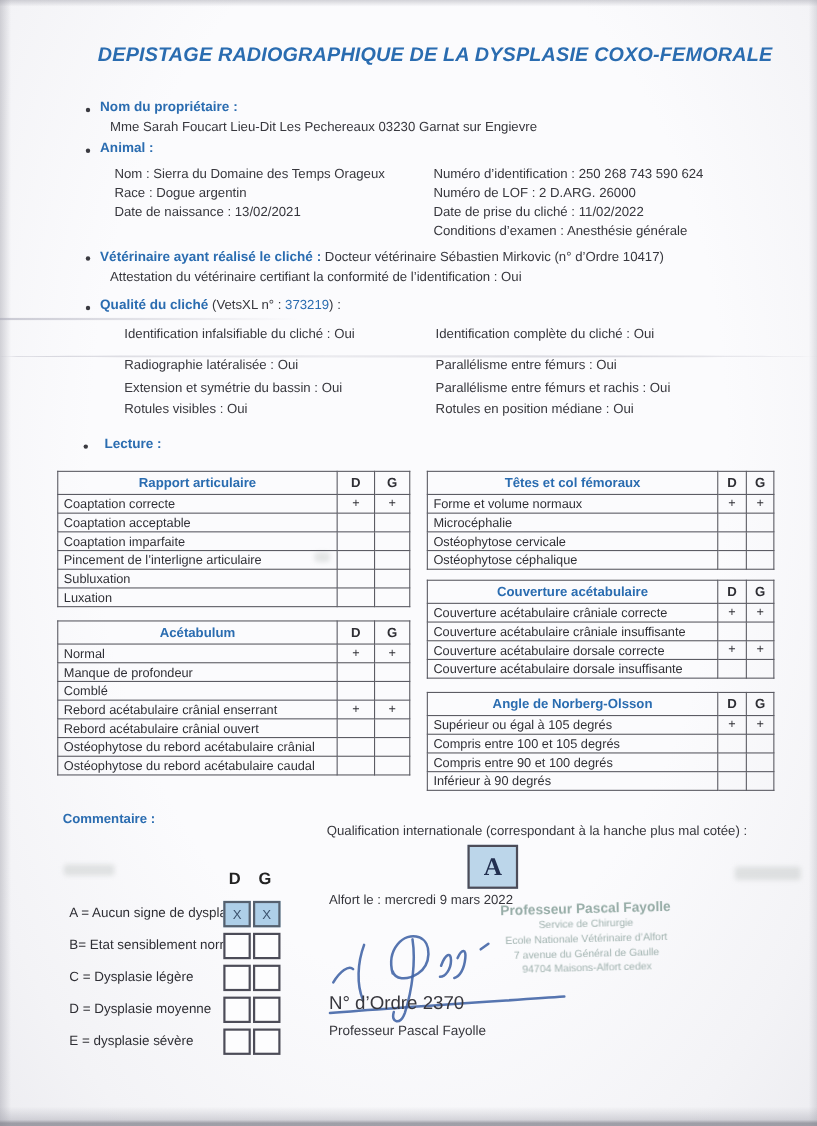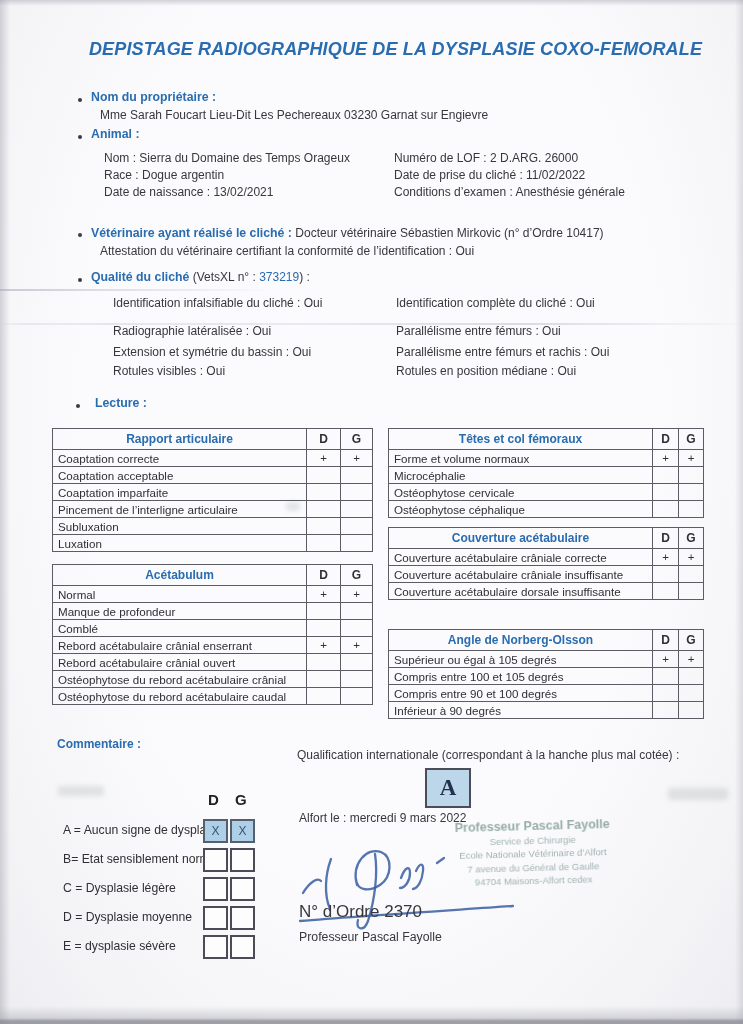--- a/index.html
+++ b/index.html
@@ -88,6 +88,7 @@
     <div>Date de naissance : 13/02/2021</div>
   </div>
   <div class="abs t list" style="left:394px;top:150px">
+    <div>Numéro d’identification : 250 268 743 590 624</div>
     <div>Numéro de LOF : 2 D.ARG. 26000</div>
     <div>Date de prise du cliché : 11/02/2022</div>
     <div>Conditions d’examen : Anesthésie générale</div>

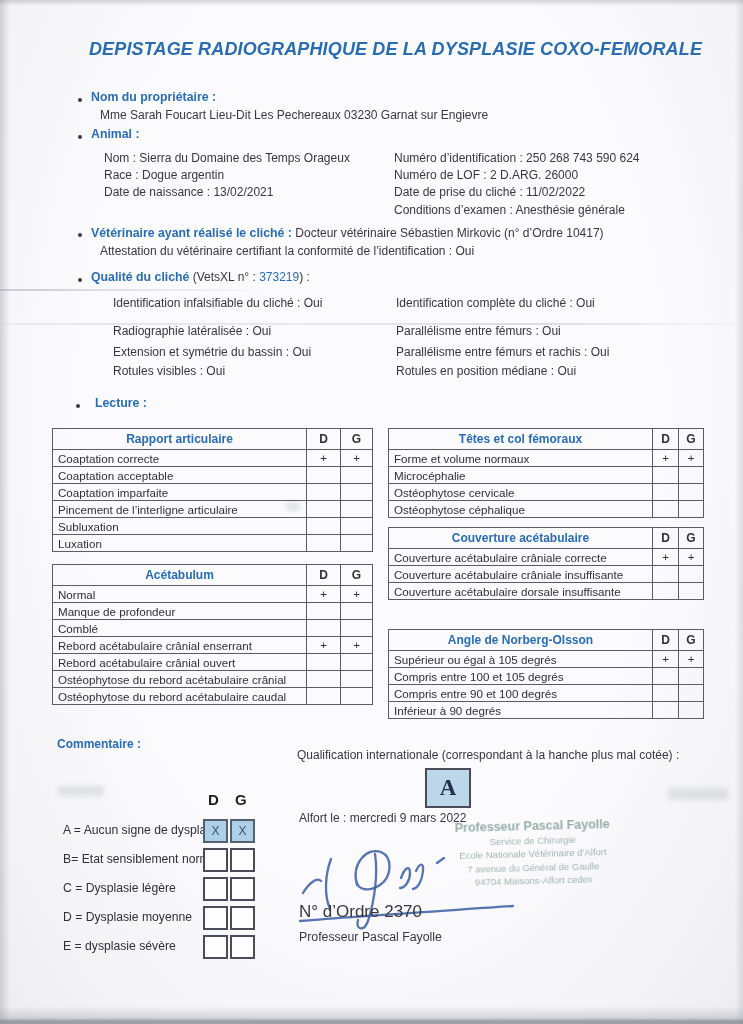--- a/index.html
+++ b/index.html
@@ -278,6 +278,11 @@
             <td class="c"></td>
           </tr>
       <tr>
+            <td>Couverture acétabulaire dorsale correcte</td>
+            <td class="c">+</td>
+            <td class="c">+</td>
+          </tr>
+      <tr>
             <td>Couverture acétabulaire dorsale insuffisante</td>
             <td class="c"></td>
             <td class="c"></td>

